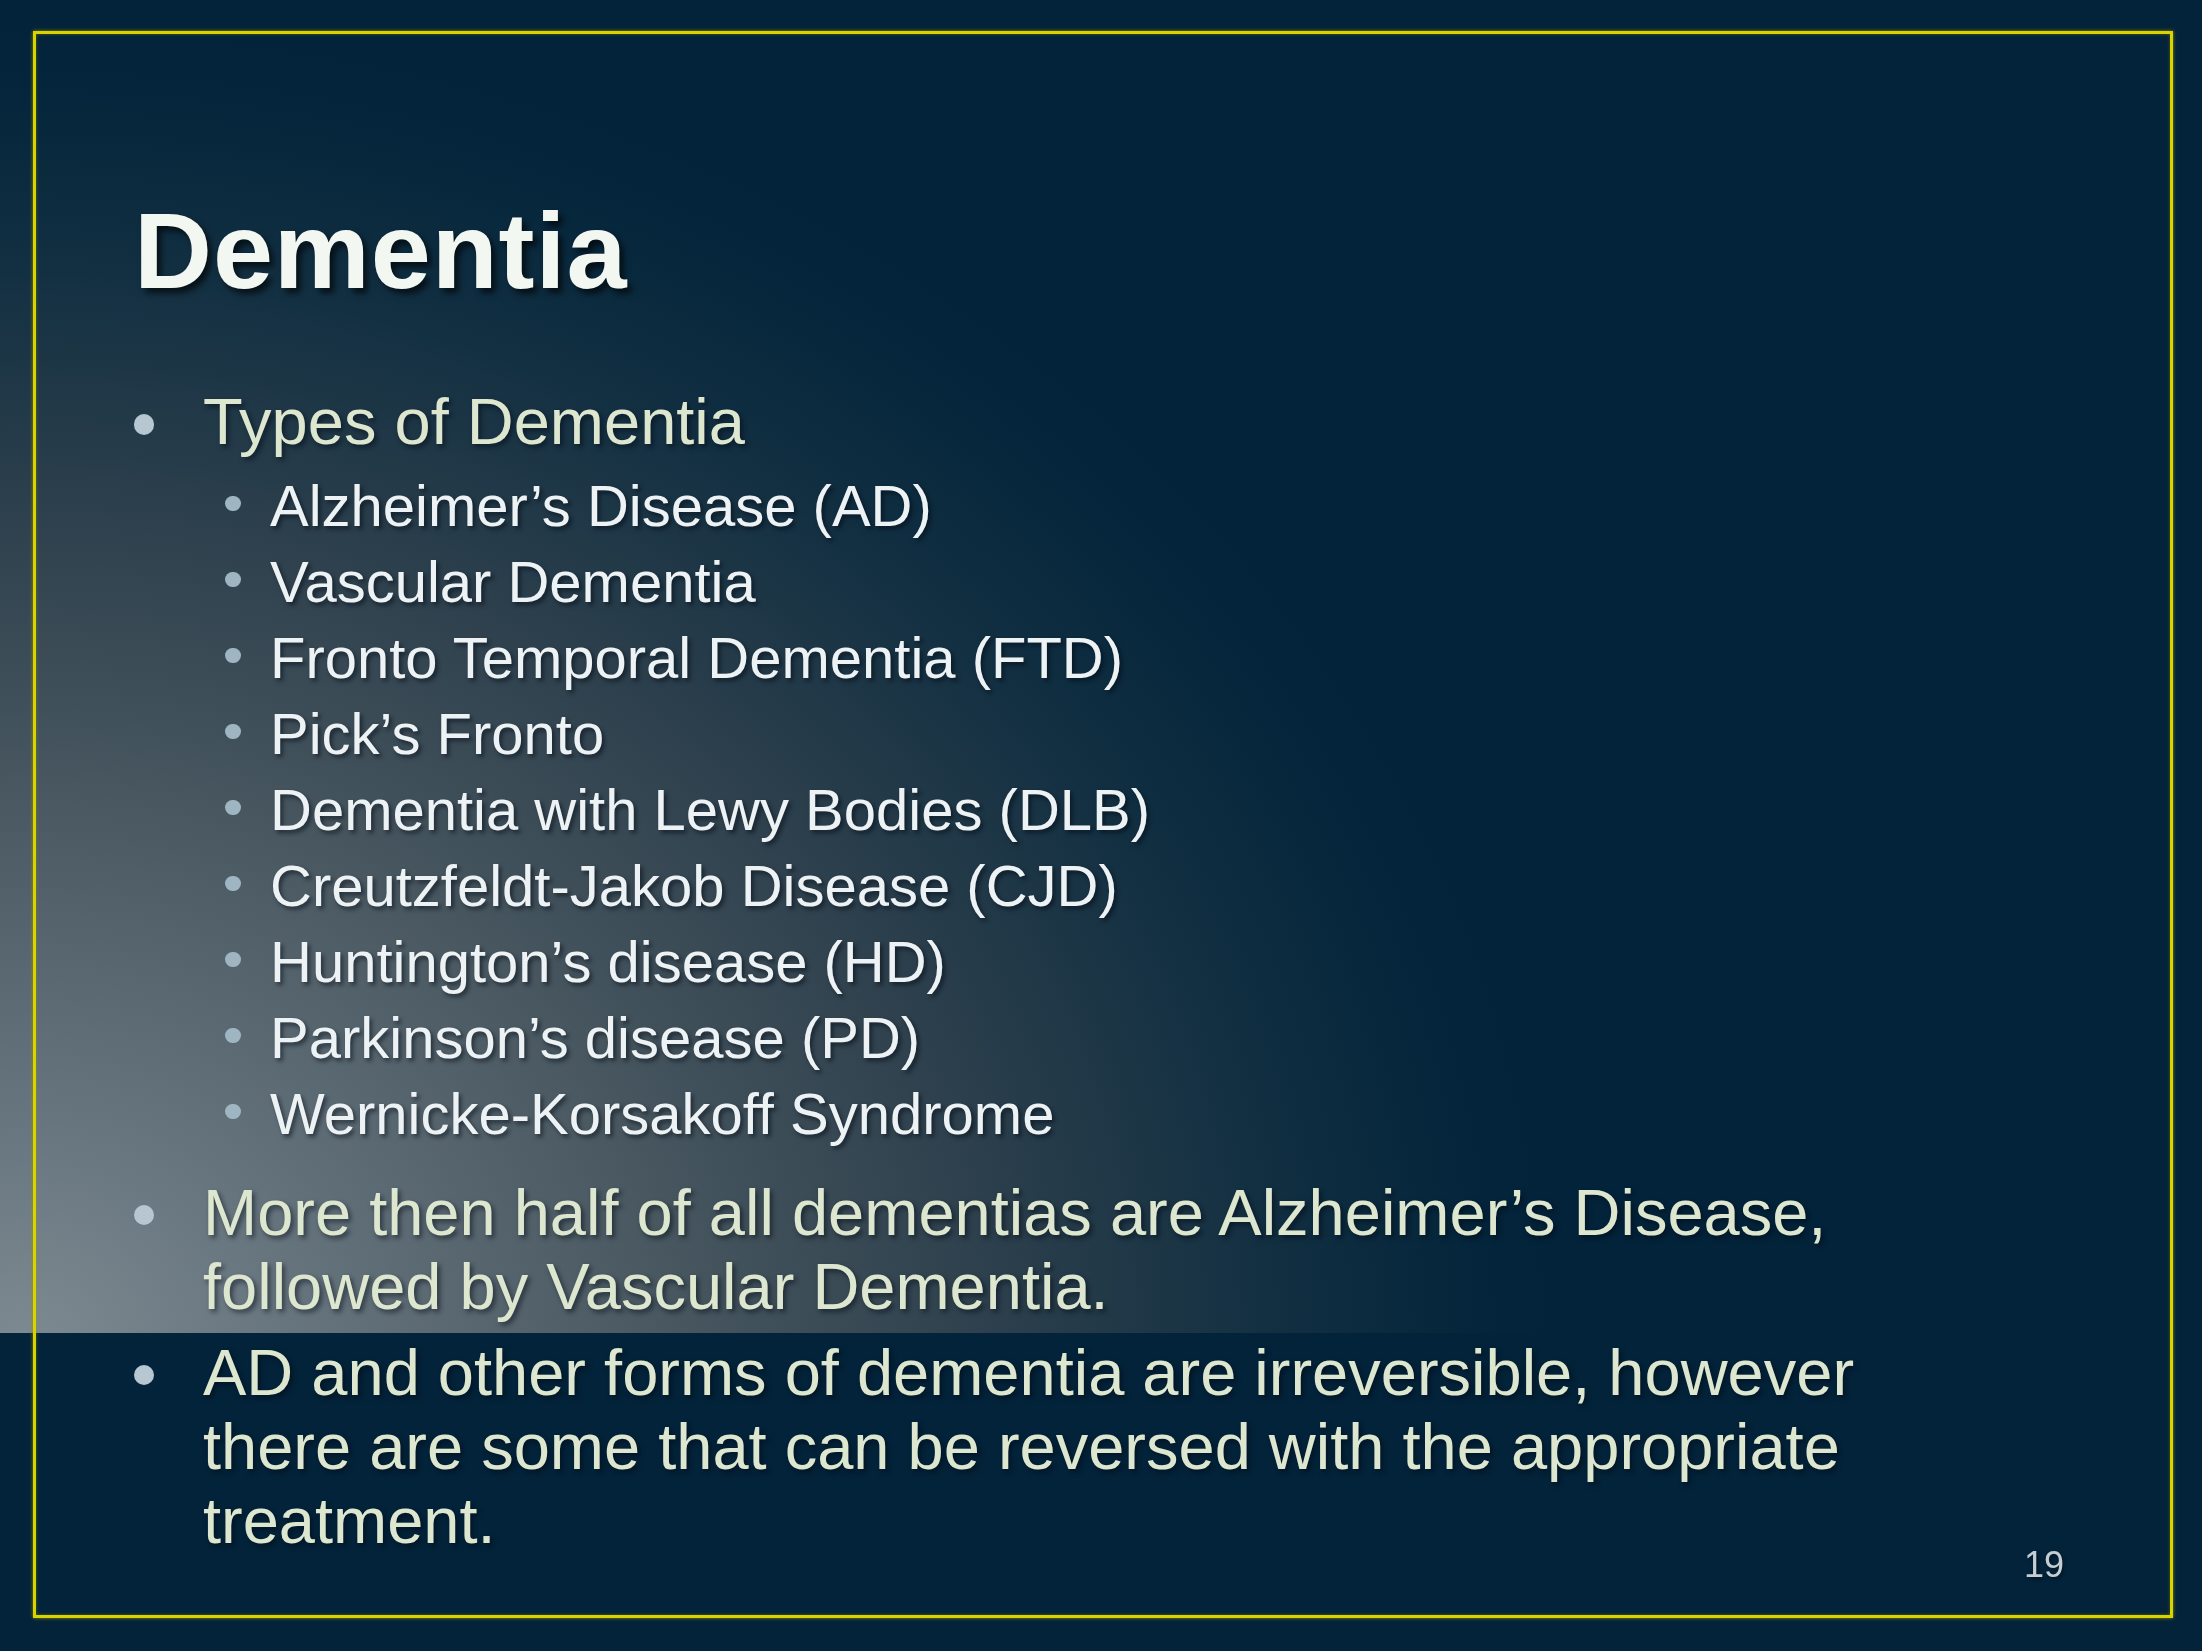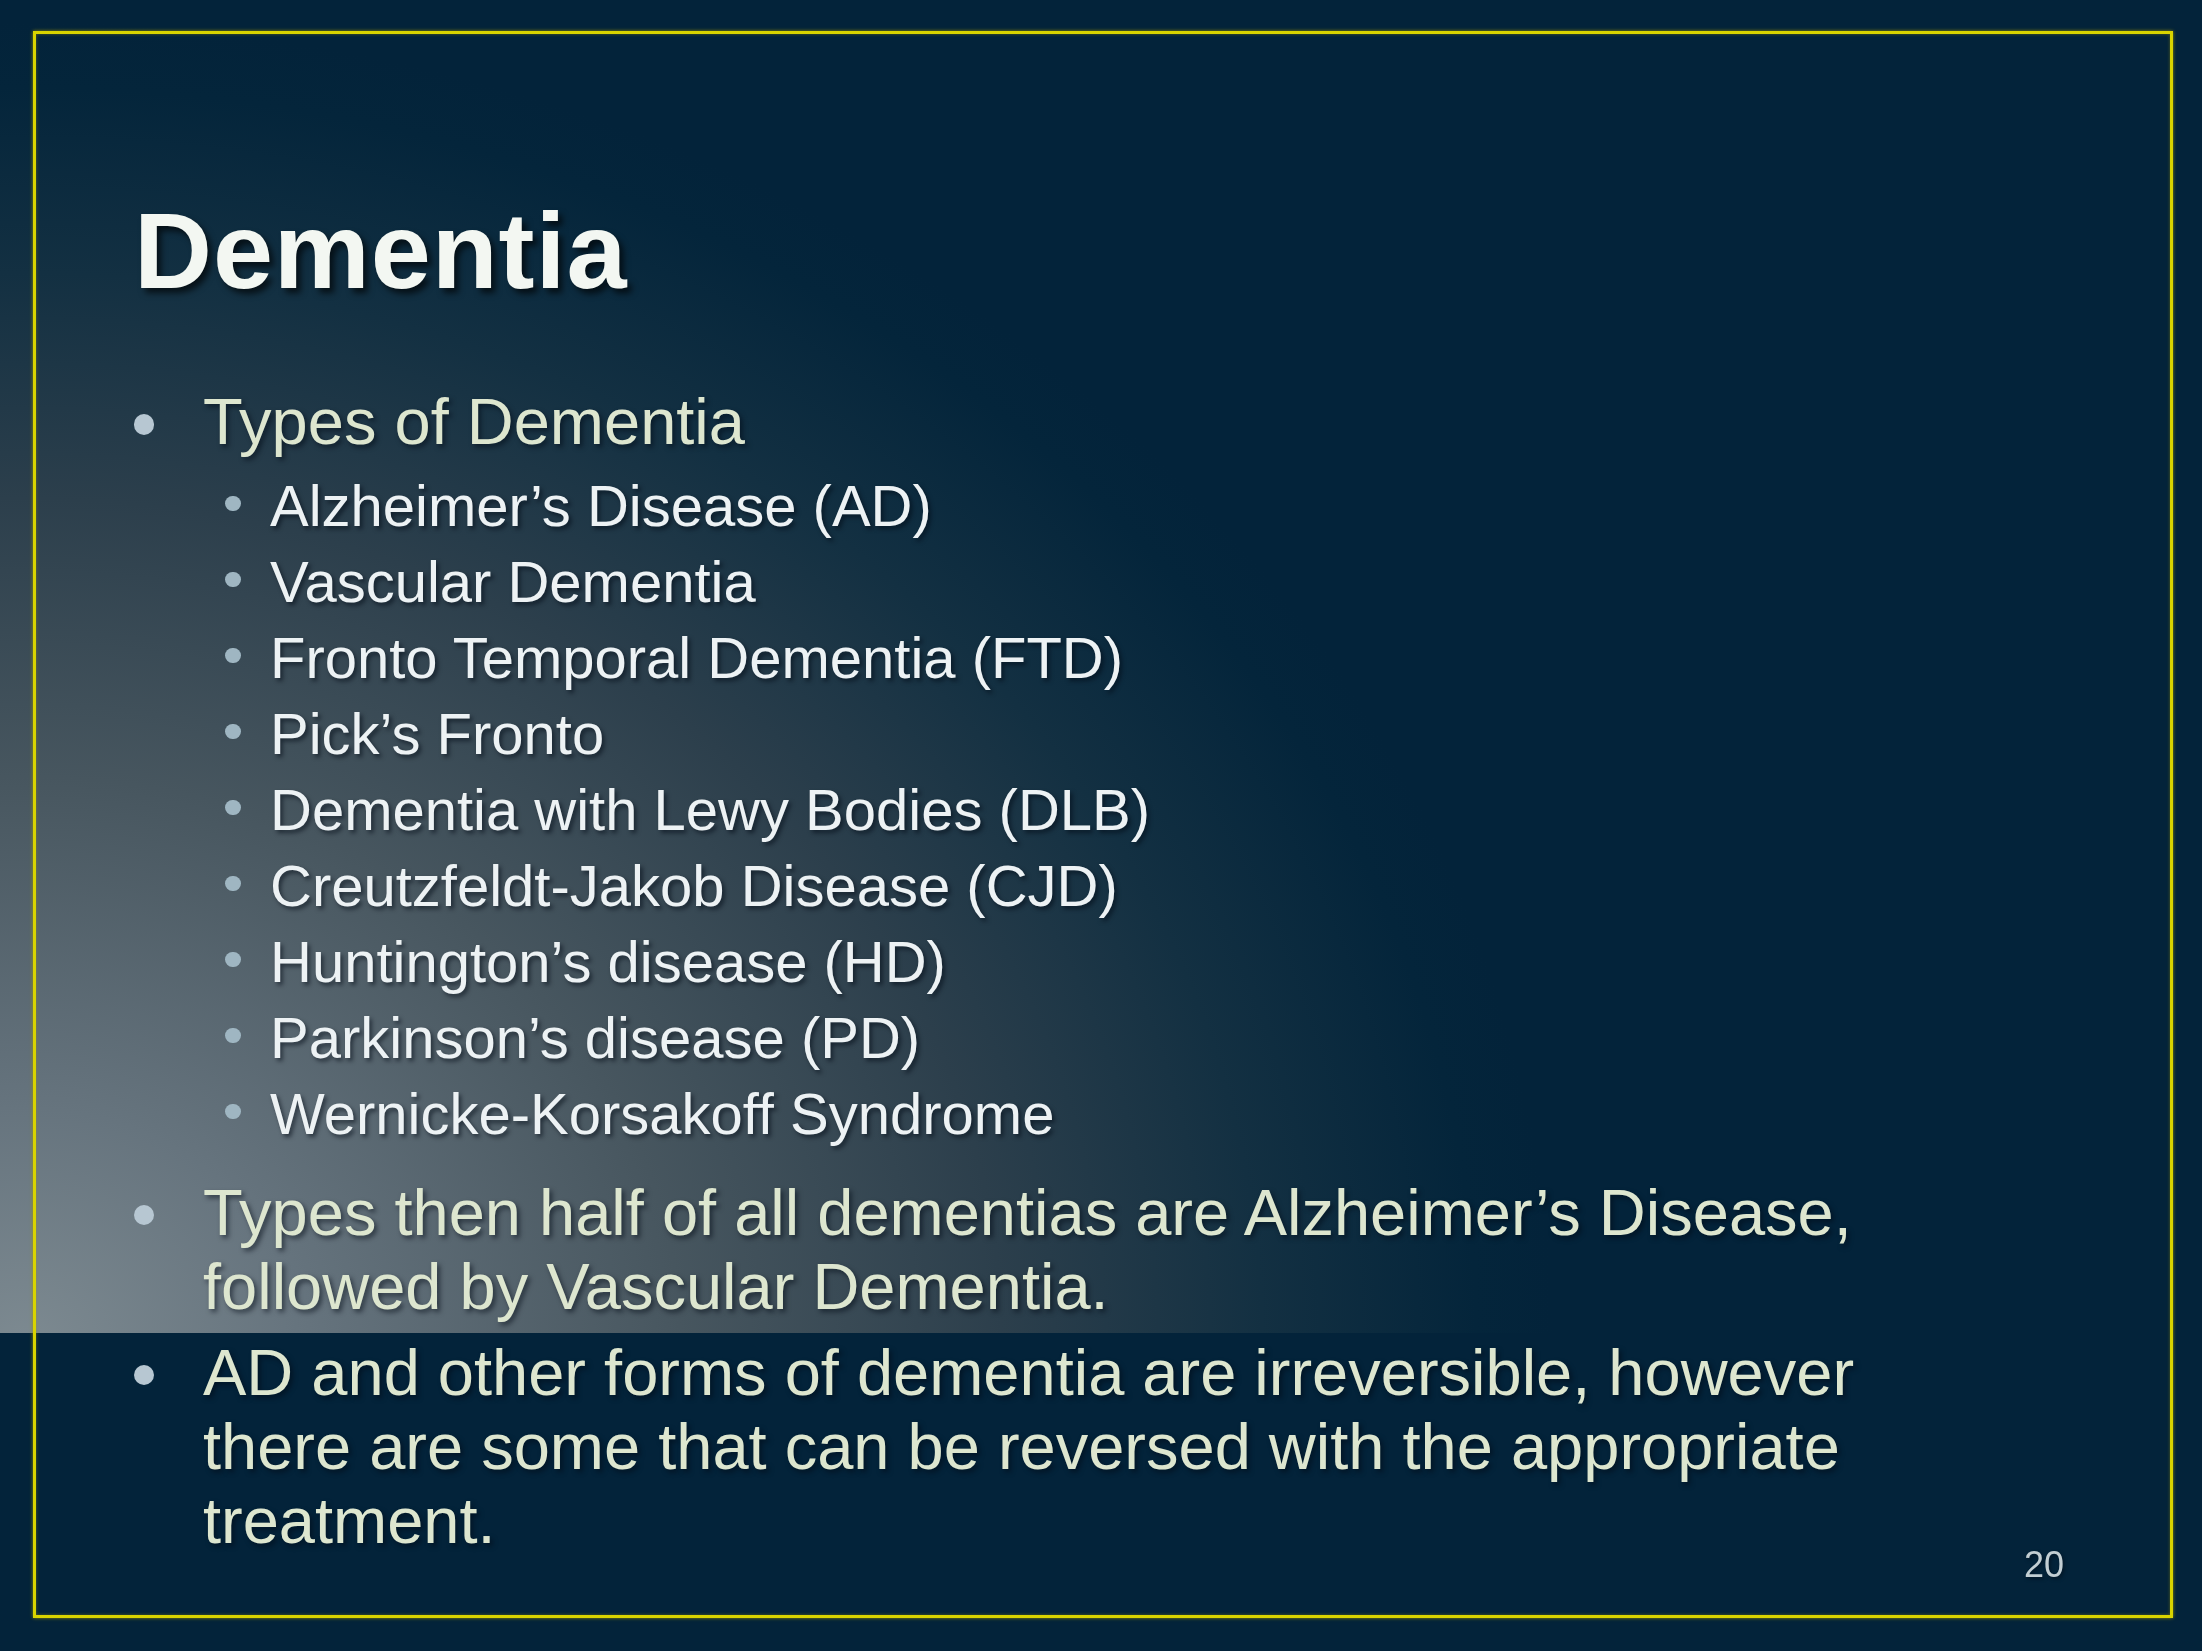--- a/index.html
+++ b/index.html
@@ -161,7 +161,7 @@
 
     <div class="l1 para1">
       <span class="b1"></span>
-      <span>Types then half of all dementias are Alzheimer’s Disease, followed by Vascular Dementia.</span>
+      <span>More then half of all dementias are Alzheimer’s Disease, followed by Vascular Dementia.</span>
     </div>
 
     <div class="l1 para2">

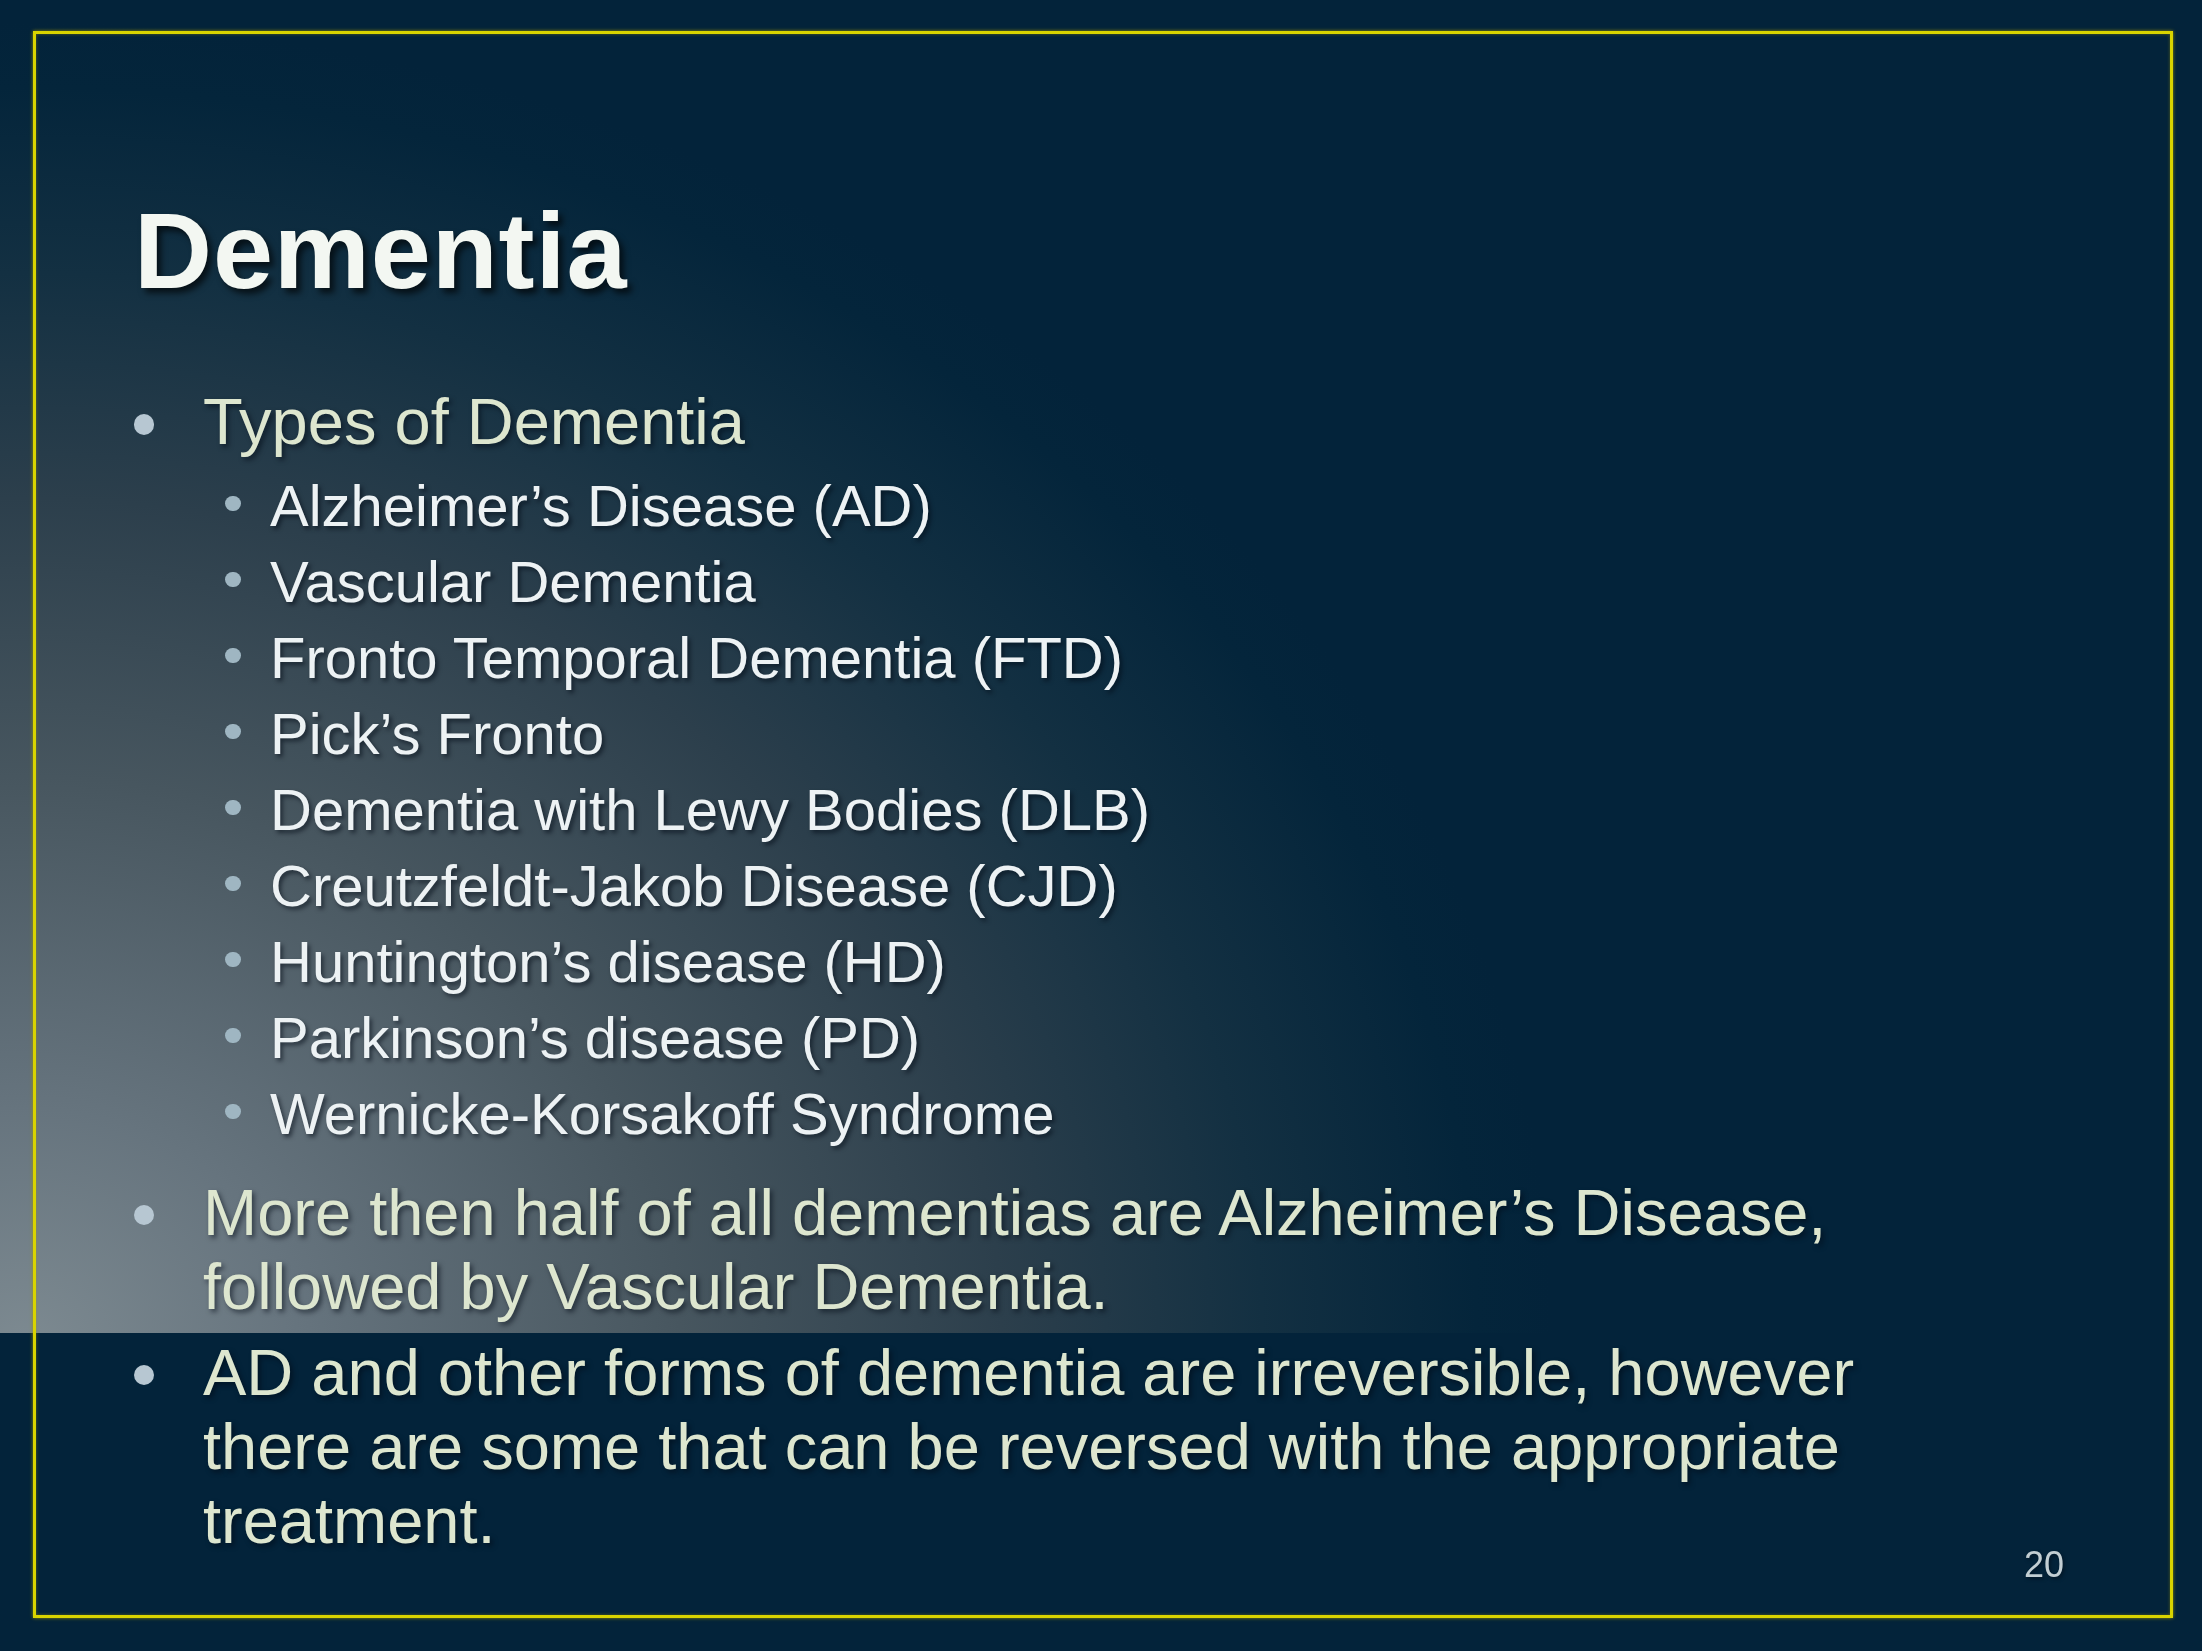--- a/index.html
+++ b/index.html
@@ -171,7 +171,7 @@
 
   </div>
 
-  <div class="page-number">20</div>
+  <div class="page-number">19</div>
 </div>
 
 

